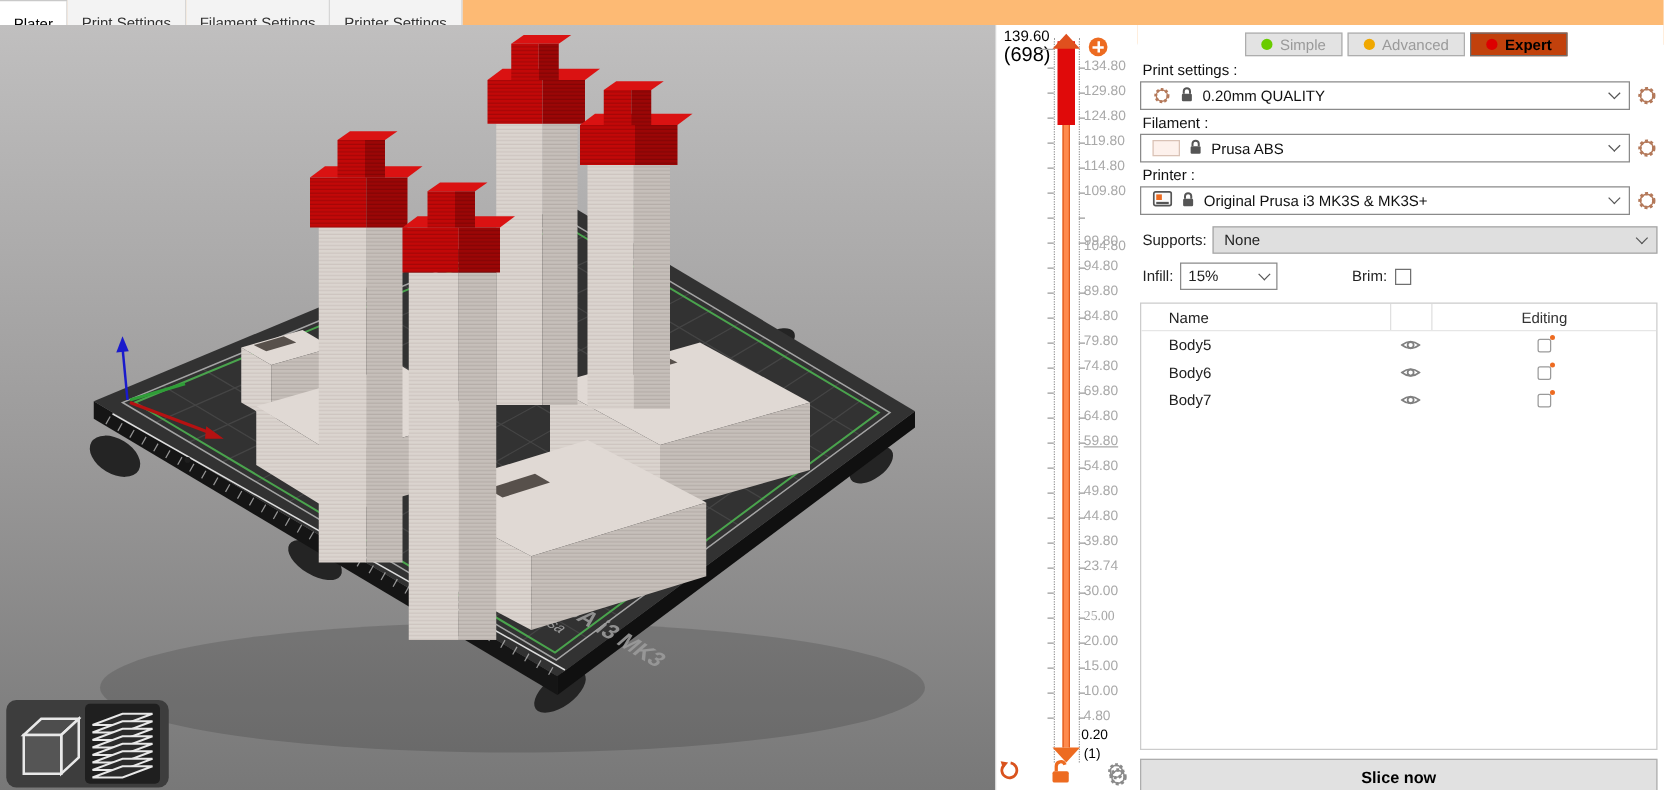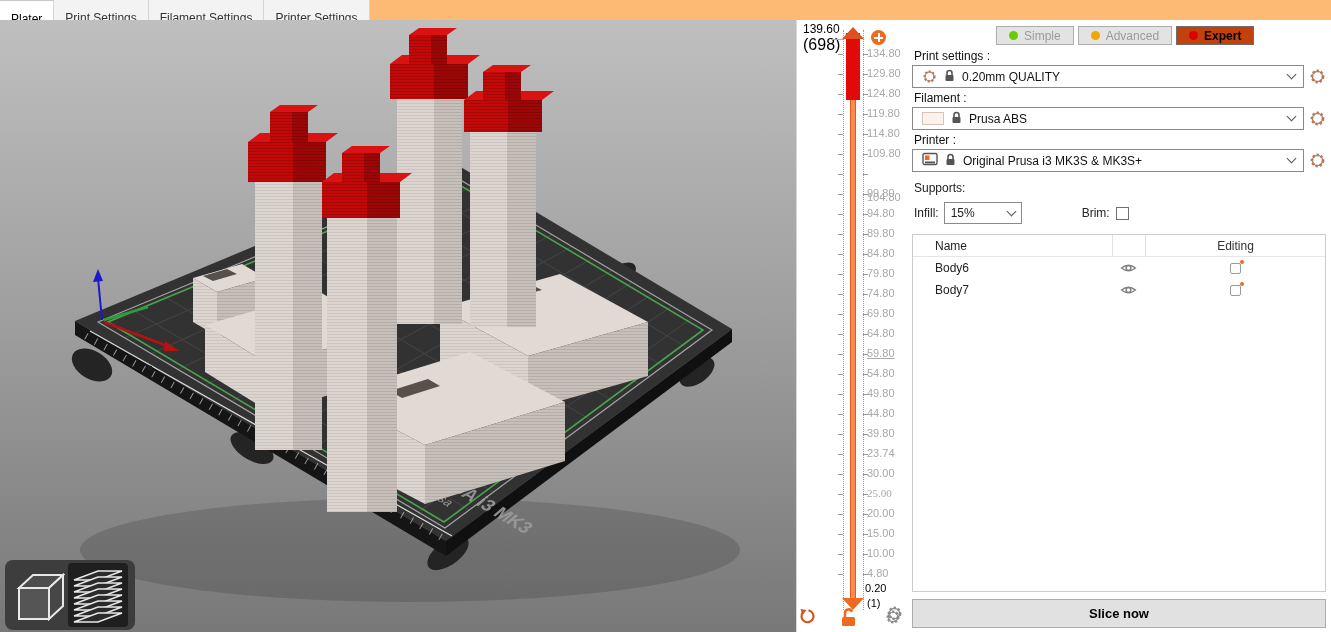--- a/index.html
+++ b/index.html
@@ -492,6 +492,10 @@
 
     <div id="supportsrow">
       <span>Supports:</span>
+      <div class="sel-gray">
+        <span class="txt">None</span>
+        <span class="chev"></span>
+      </div>
     </div>
 
     <div id="infillrow">

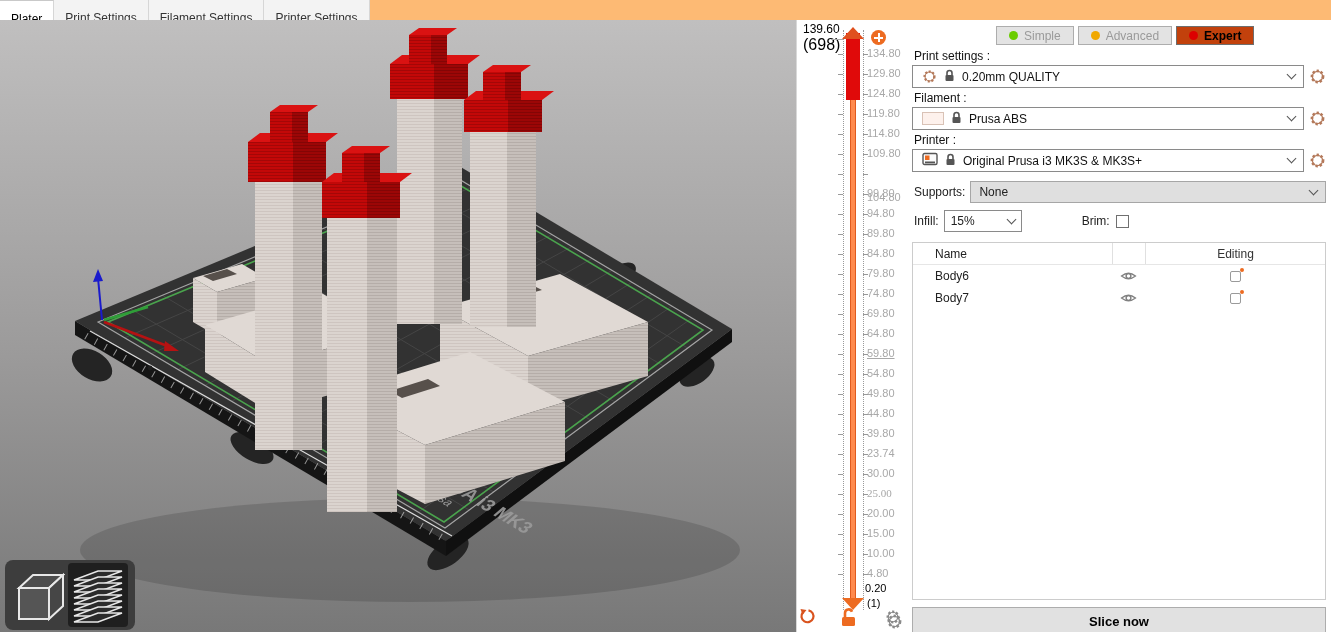--- a/index.html
+++ b/index.html
@@ -516,6 +516,20 @@
       </div>
       <div id="objrows">
           <div class="trow">
+            <span class="c1">Body5</span>
+            <span class="c2">
+              <svg width="17" height="12" viewBox="0 0 17 12">
+                <path d="M1.5 6 Q8.5 0.5 15.5 6 Q8.5 11.5 1.5 6 Z" fill="none" stroke="#808080" stroke-width="1.3"></path>
+                <circle cx="8.5" cy="6" r="2.4" fill="none" stroke="#808080" stroke-width="1.4"></circle>
+              </svg>
+            </span>
+            <span class="c3">
+              <span class="editicon">
+                <b></b>
+              </span>
+            </span>
+          </div>
+          <div class="trow">
             <span class="c1">Body6</span>
             <span class="c2">
               <svg width="17" height="12" viewBox="0 0 17 12">

